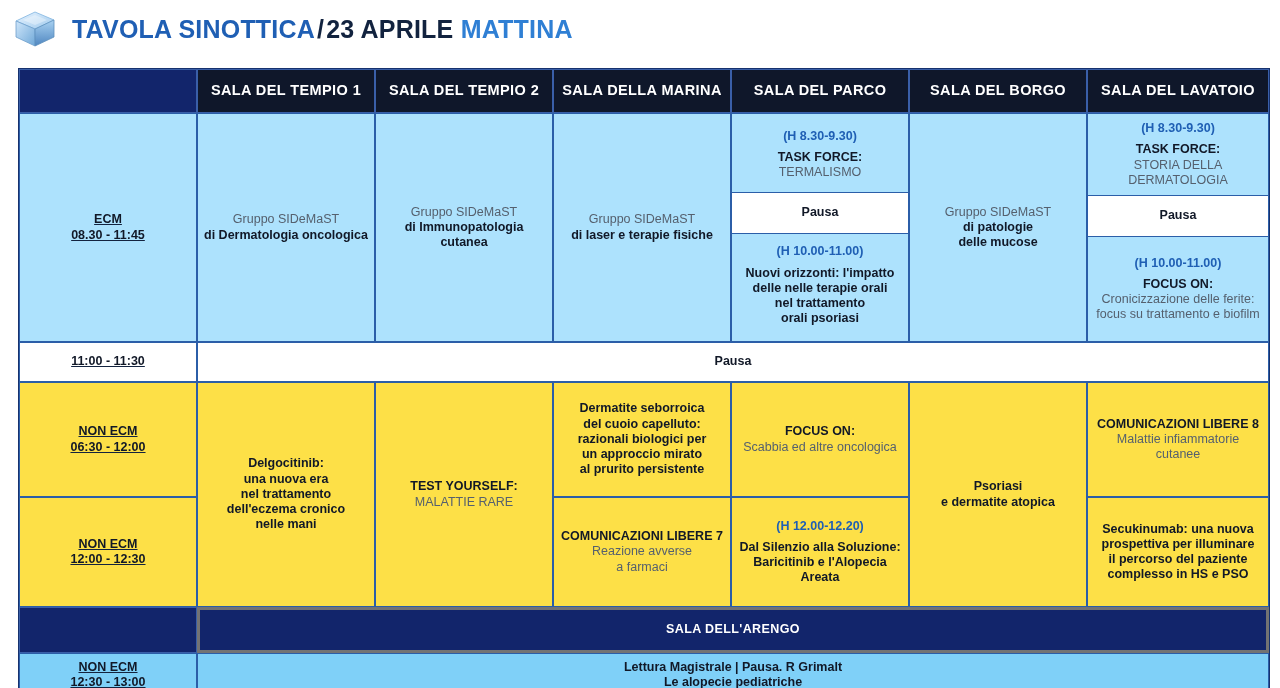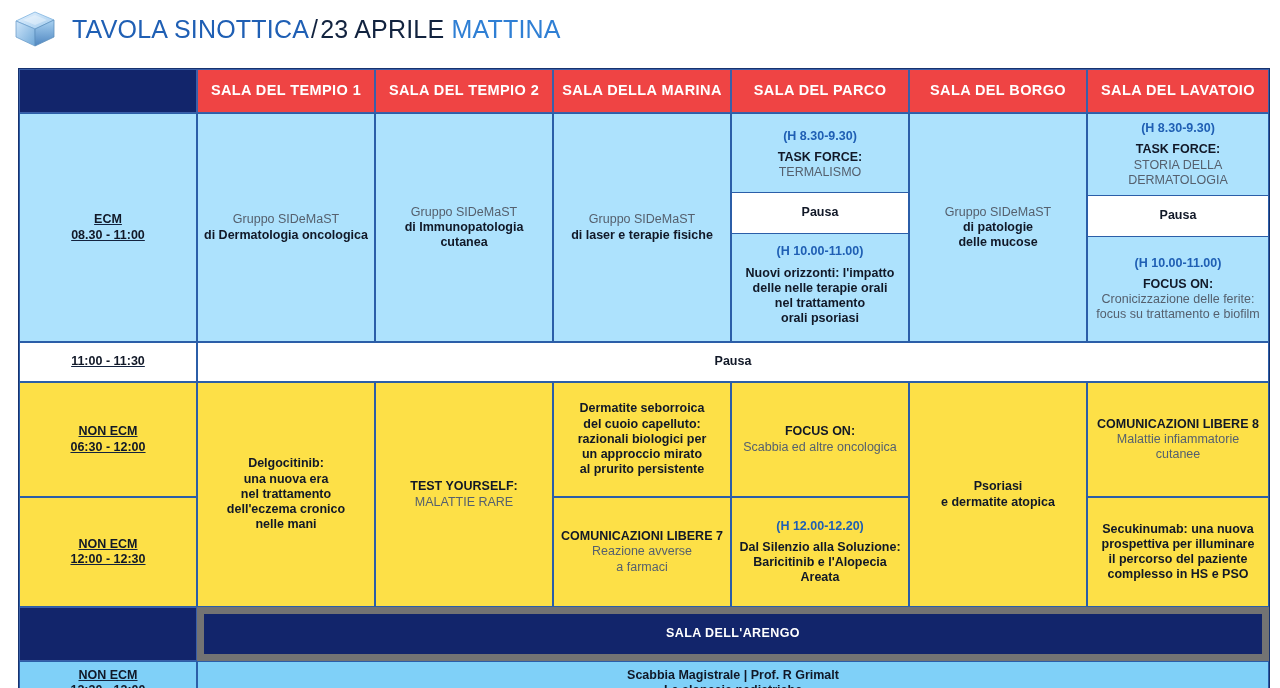--- a/index.html
+++ b/index.html
@@ -34,7 +34,7 @@
   }
   .title-line {
     font-size: 25px;
-    font-weight: normal;
+    font-weight: bold;
     letter-spacing: 0.2px;
     white-space: nowrap;
     line-height: 1;

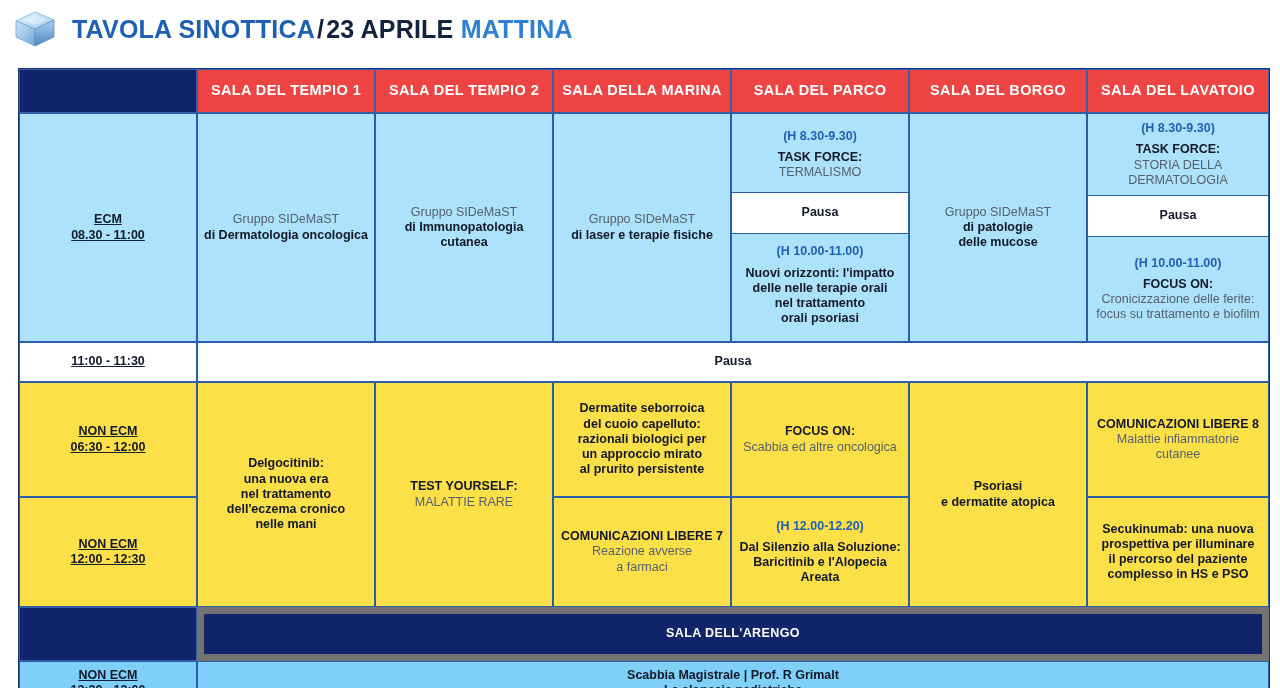--- a/index.html
+++ b/index.html
@@ -64,7 +64,7 @@
 
   
   .hdr th {
-    background: #ef4444;
+    background: #0f172a;
     color: #ffffff;
     font-size: 14.5px;
     font-weight: bold;

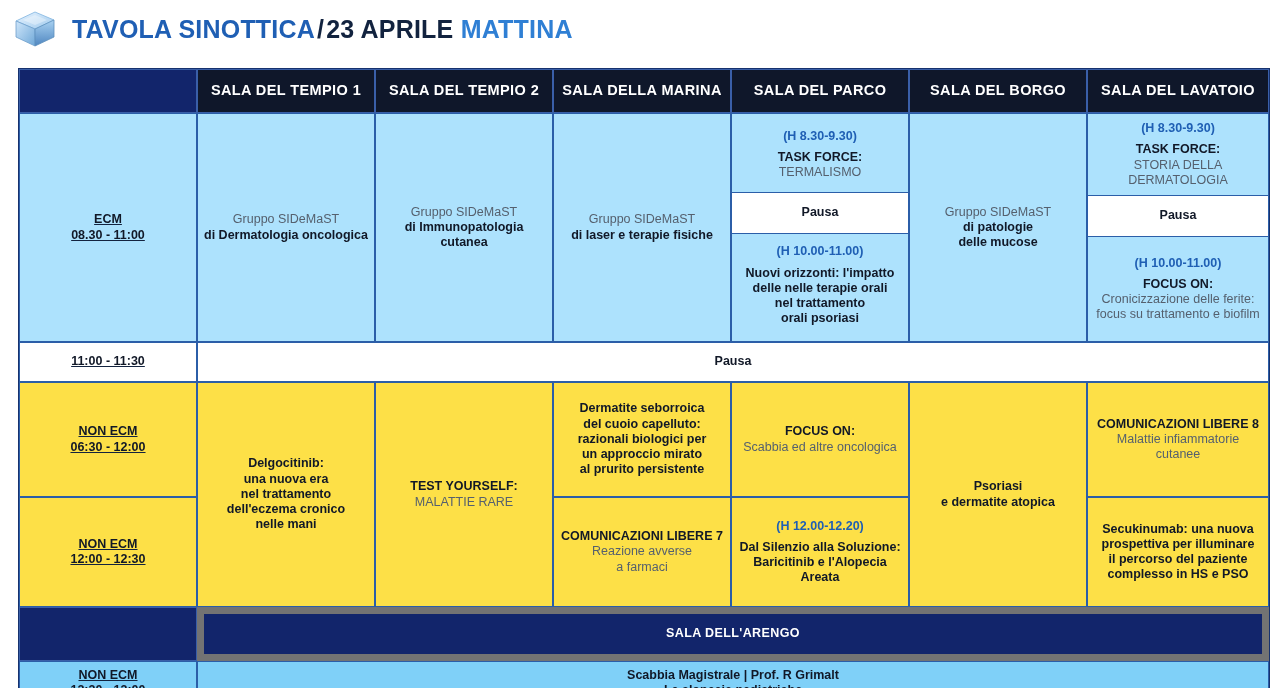--- a/index.html
+++ b/index.html
@@ -183,7 +183,7 @@
   <tr>
     <td class="bg-sky time-cell">
       <span class="strong">ECM</span><br>
-      <span class="strong">08.30 - 11:00</span>
+      <span class="strong">08.30 - 11:45</span>
     </td>
 
     <td class="bg-sky" style="height:188px">

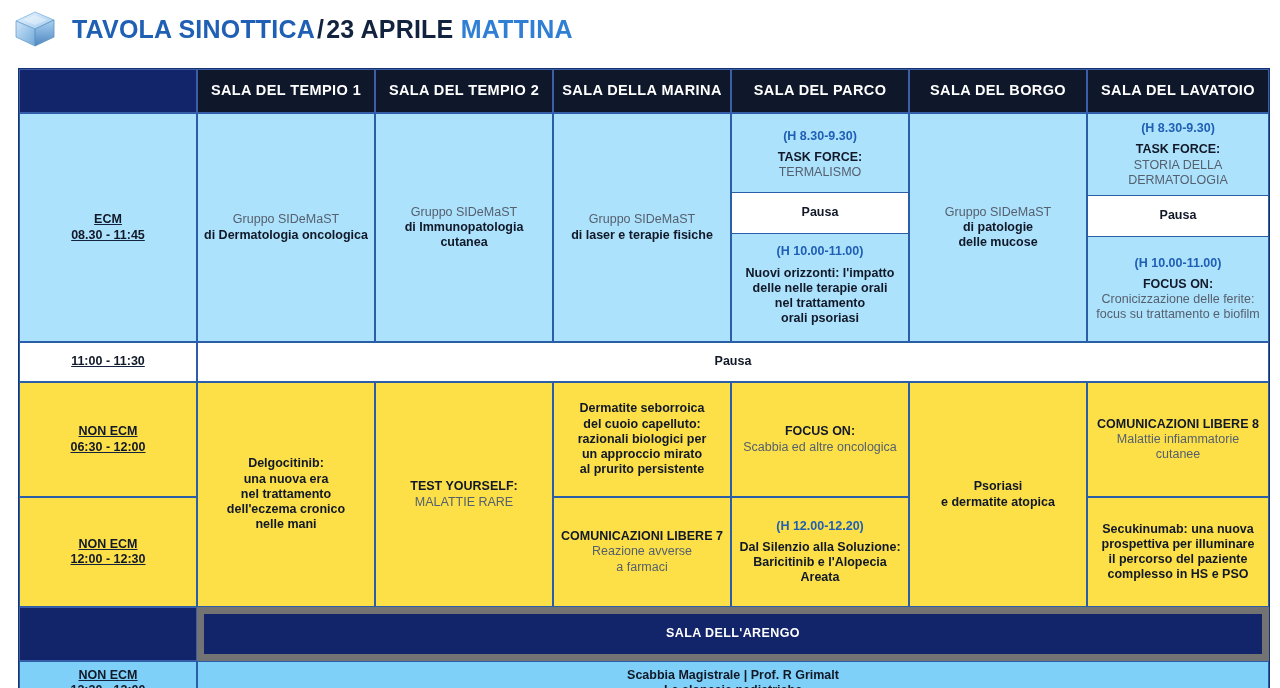--- a/index.html
+++ b/index.html
@@ -350,7 +350,7 @@
 
   <tr>
     <td class="bg-navy" style="height:32px;border:1px solid #3a5fa8"></td>
-    <td class="arengo-bar" colspan="6" style="border:7px solid #737373">SALA DELL'ARENGO</td>
+    <td class="arengo-bar" colspan="6" style="border:3px solid #737373">SALA DELL'ARENGO</td>
   </tr>
 
   <tr>

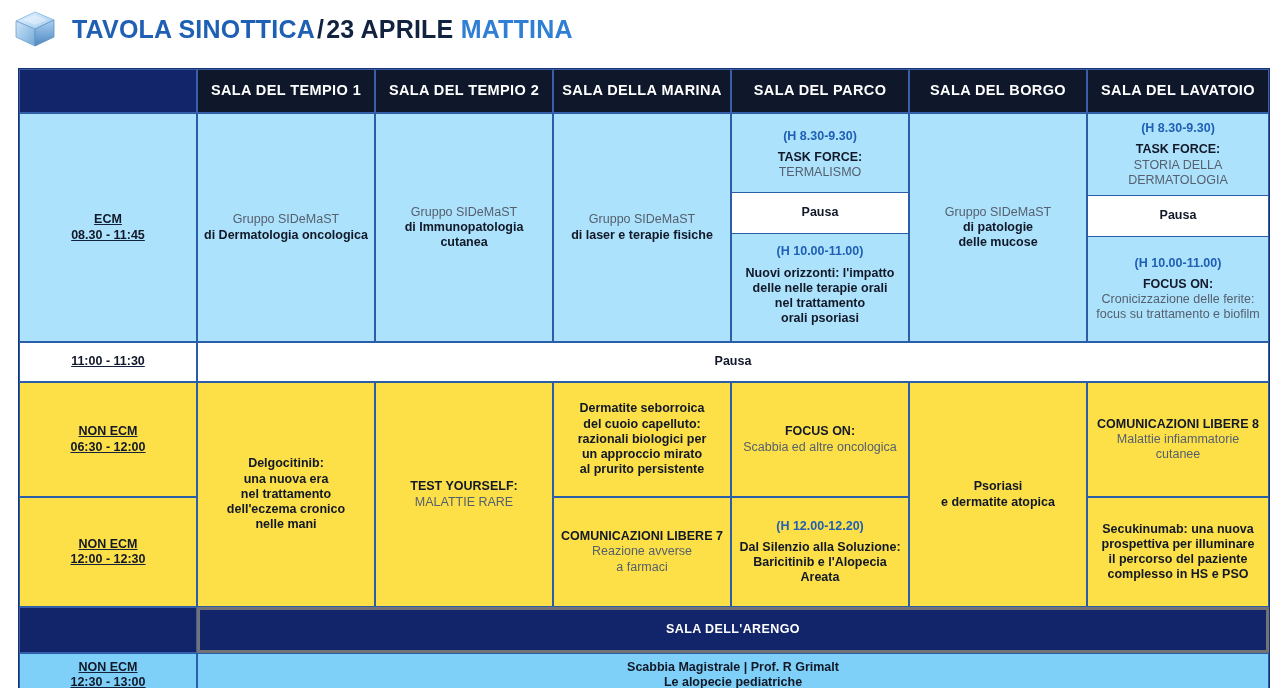--- a/index.html
+++ b/index.html
@@ -359,7 +359,7 @@
       <span class="strong">12:30 - 13:00</span>
     </td>
     <td class="bg-mid" colspan="6">
-      <span class="strong">Scabbia Magistrale | Prof. R Grimalt</span><br>
+      <span class="strong">Lettura Magistrale | Pausa. R Grimalt</span><br>
       <span class="strong">Le alopecie pediatriche</span>
     </td>
   </tr>

